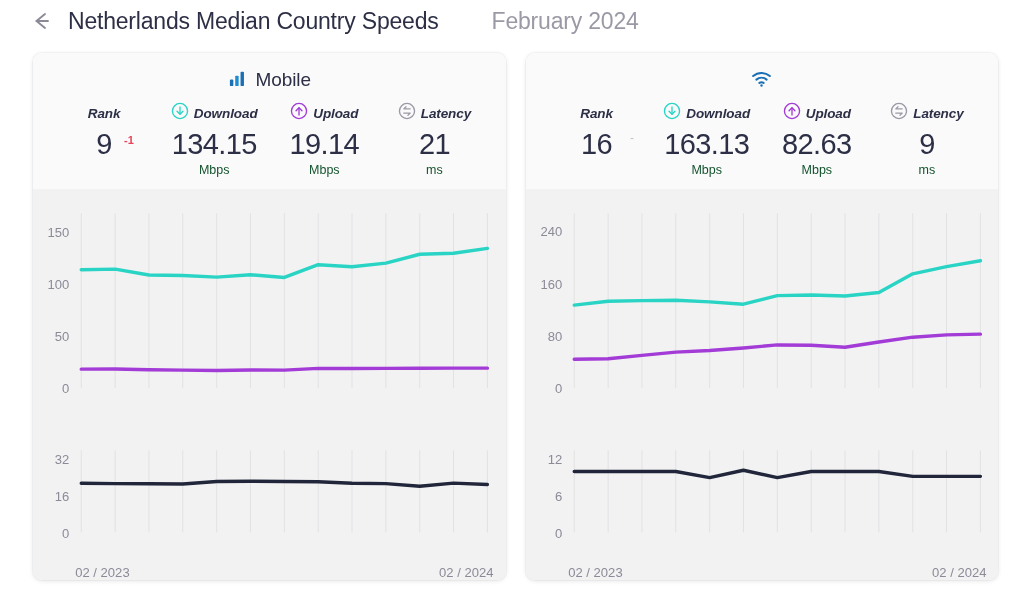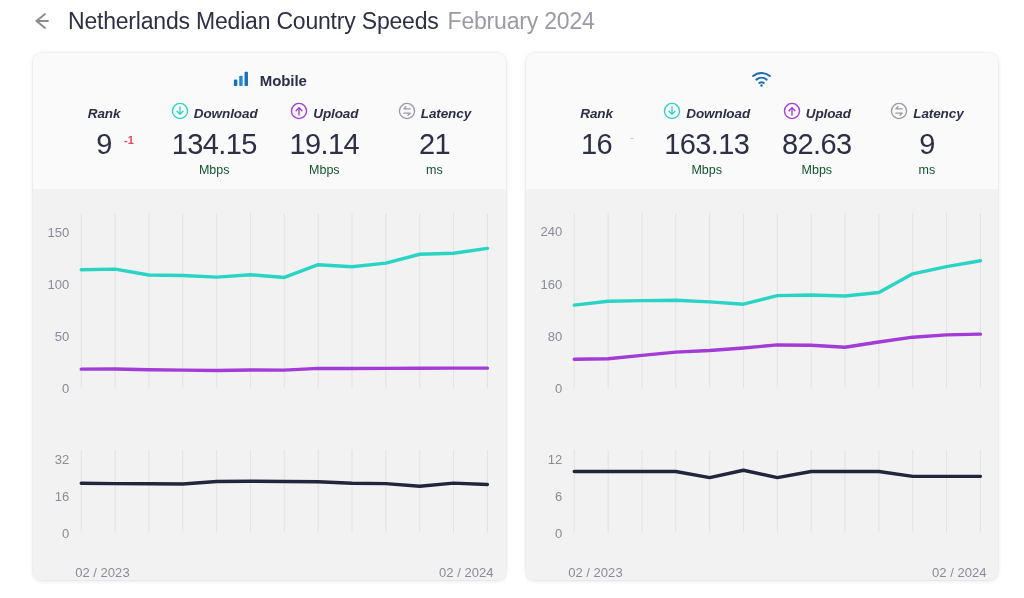--- a/index.html
+++ b/index.html
@@ -23,7 +23,7 @@
     font-size: 23px; color: #2c2f45; font-weight: 400; letter-spacing: -0.2px;
   }
   .title-sub {
-    font-size: 23px; color: #9a9aa6; font-weight: 400; letter-spacing: -0.2px;
+    font-size: 23px; color: #9a9aa6; font-weight: 400; letter-spacing: -0.2px; margin-left: 44px;
   }
 
   

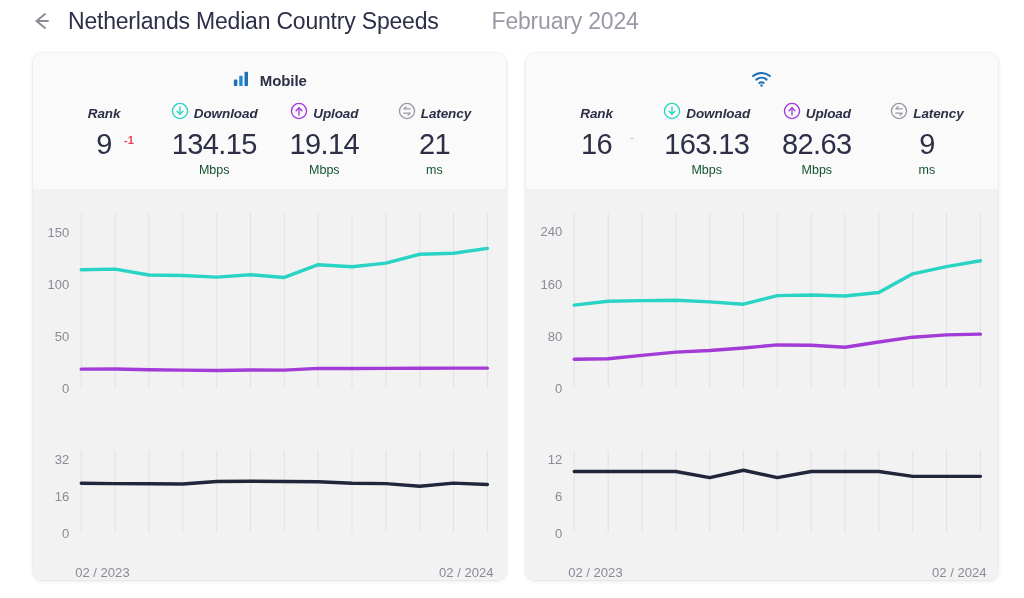--- a/index.html
+++ b/index.html
@@ -51,7 +51,7 @@
     gap: 9px; height: 28px;
   }
   .card-title-text {
-    font-size: 15px; color: #2c2f45; font-weight: 700; letter-spacing: -0.1px;
+    font-size: 19px; color: #2c2f45; font-weight: 400; letter-spacing: -0.1px;
   }
 
   .stats {

